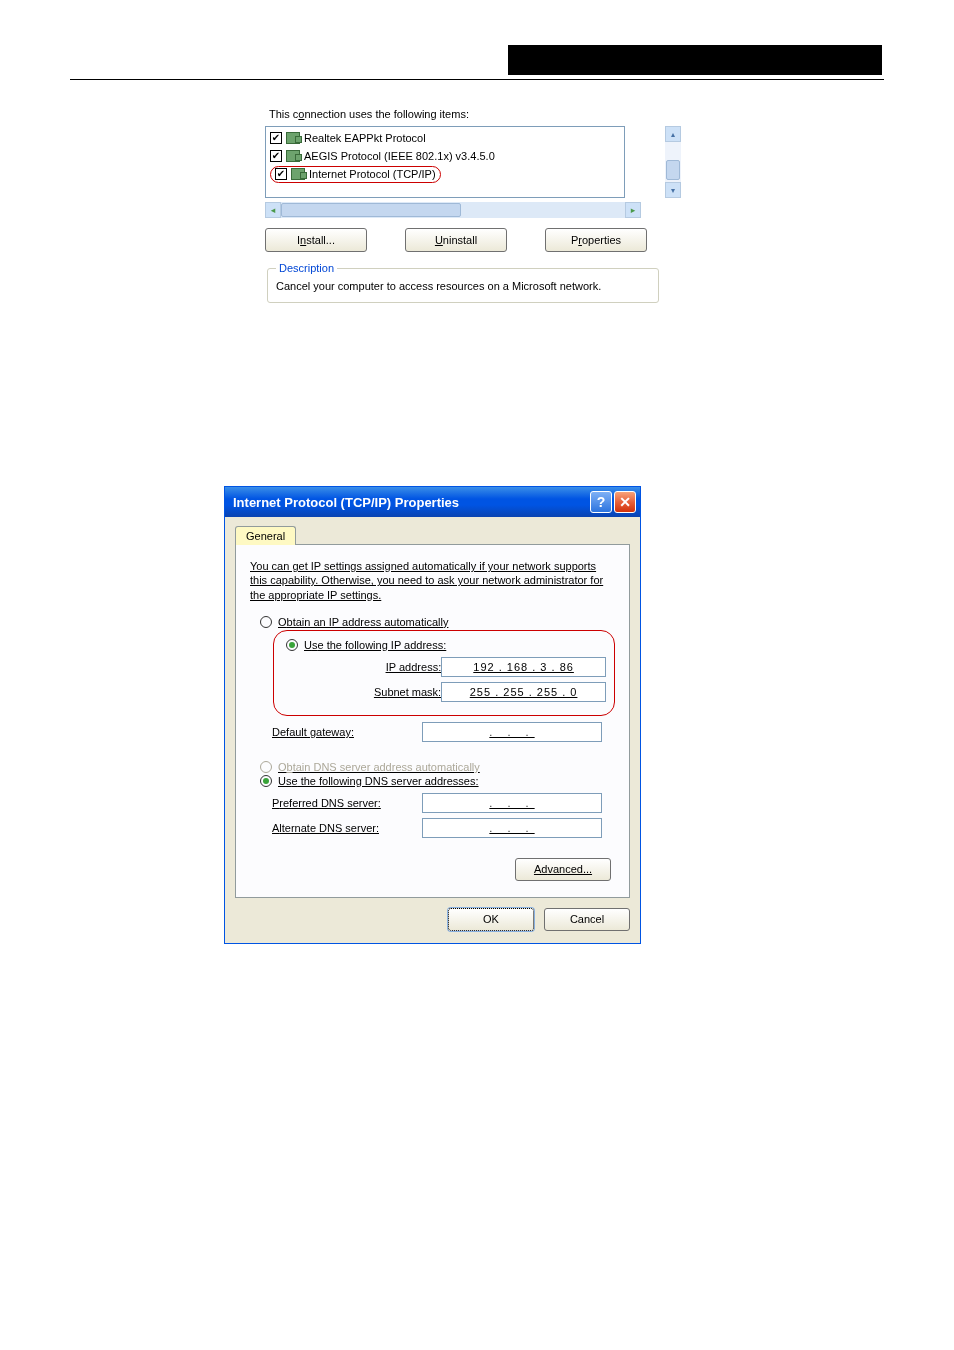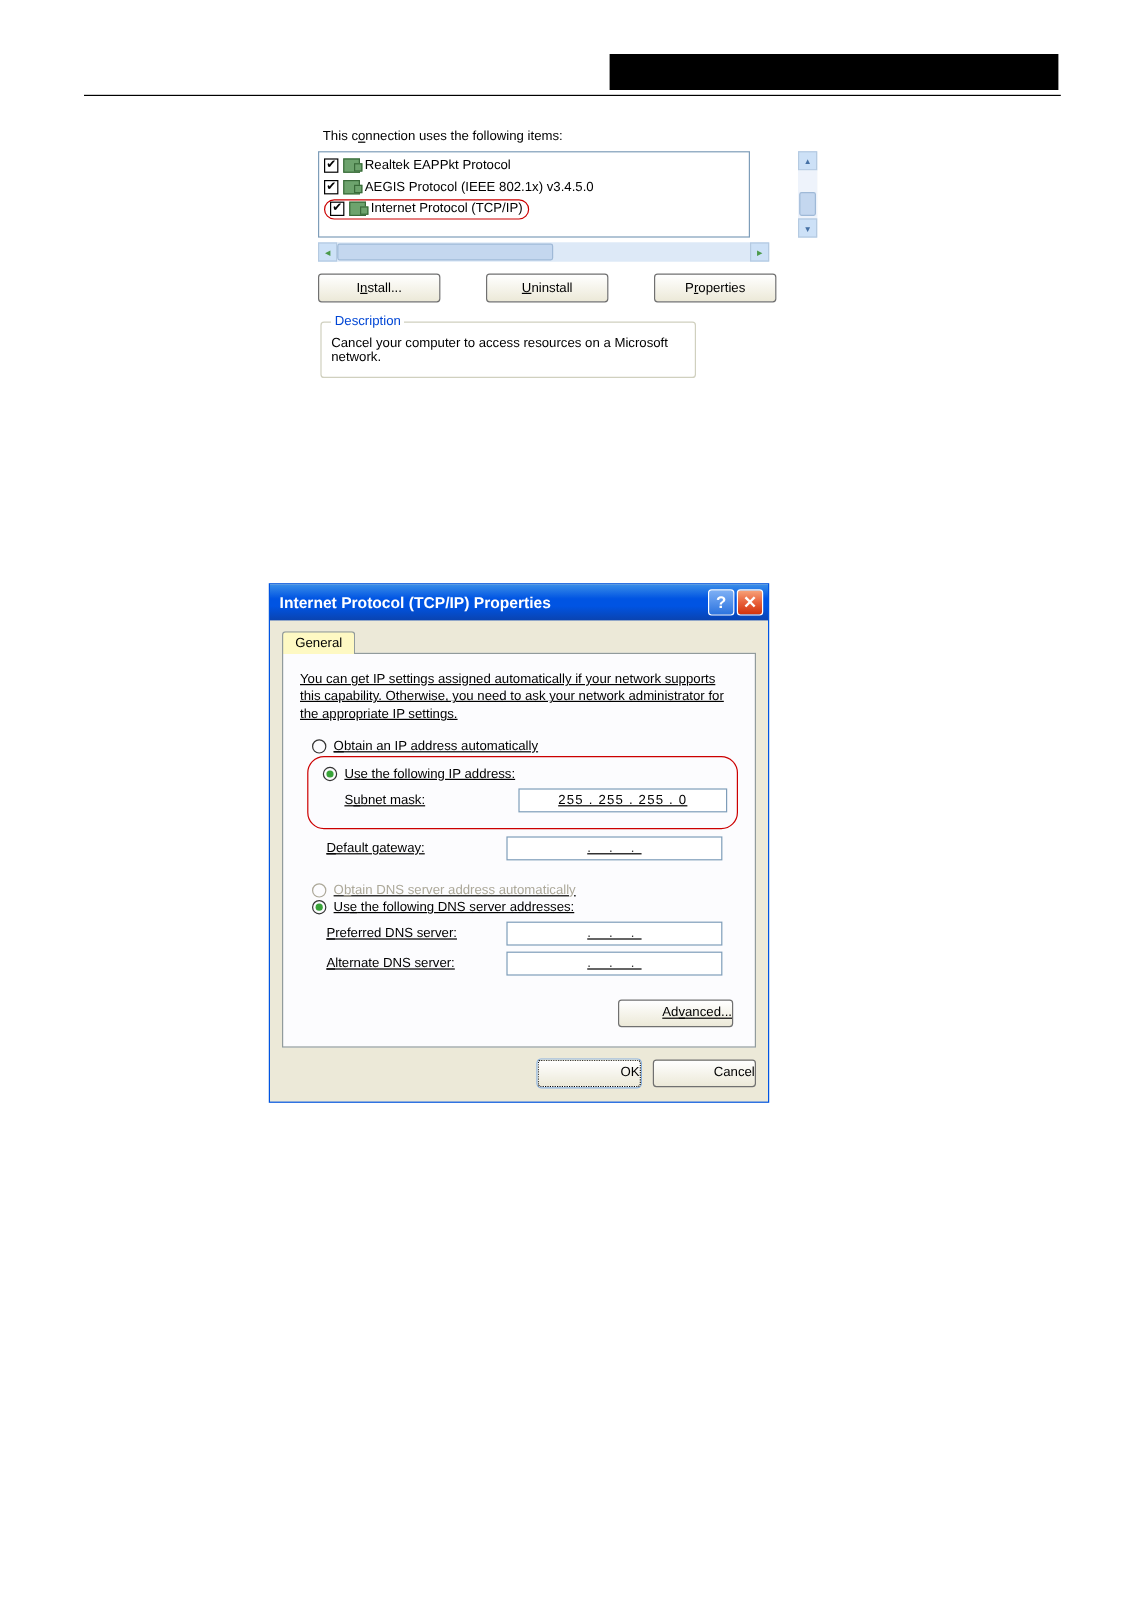--- a/index.html
+++ b/index.html
@@ -120,7 +120,7 @@
     margin-top:10px;
     border:1px solid #d0d0bf;
     border-radius:3px;
-    width:313px;
+    width:392px;
     padding:6px 8px 10px;
   }
   fieldset.desc legend { color:#0046d5; font-size:11px; padding:0 3px; }

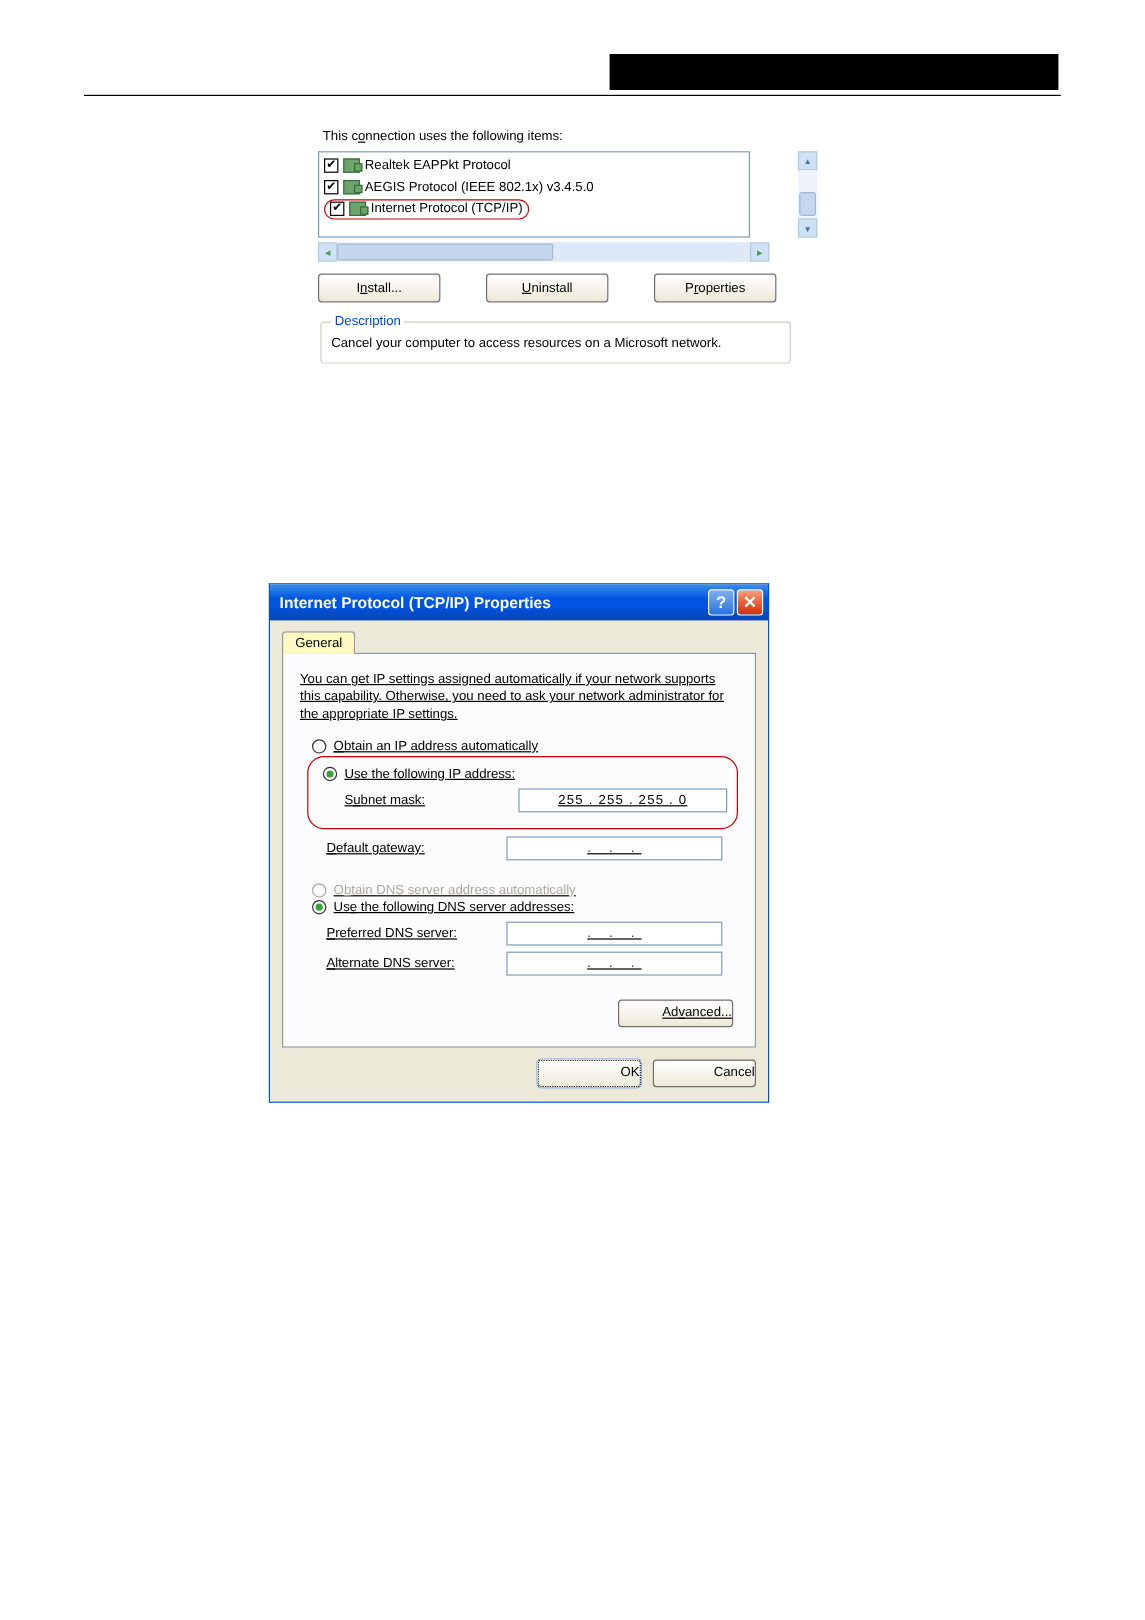--- a/index.html
+++ b/index.html
@@ -186,7 +186,8 @@
     border:1.5px solid #c00;
     border-radius:14px;
     padding:6px 8px 8px;
-    margin-left:6px;
+    margin-left:23px;
+    text-align:right;
   }
 
   .adv-row { display:flex; justify-content:flex-end; margin-top:20px; padding-right:4px;}

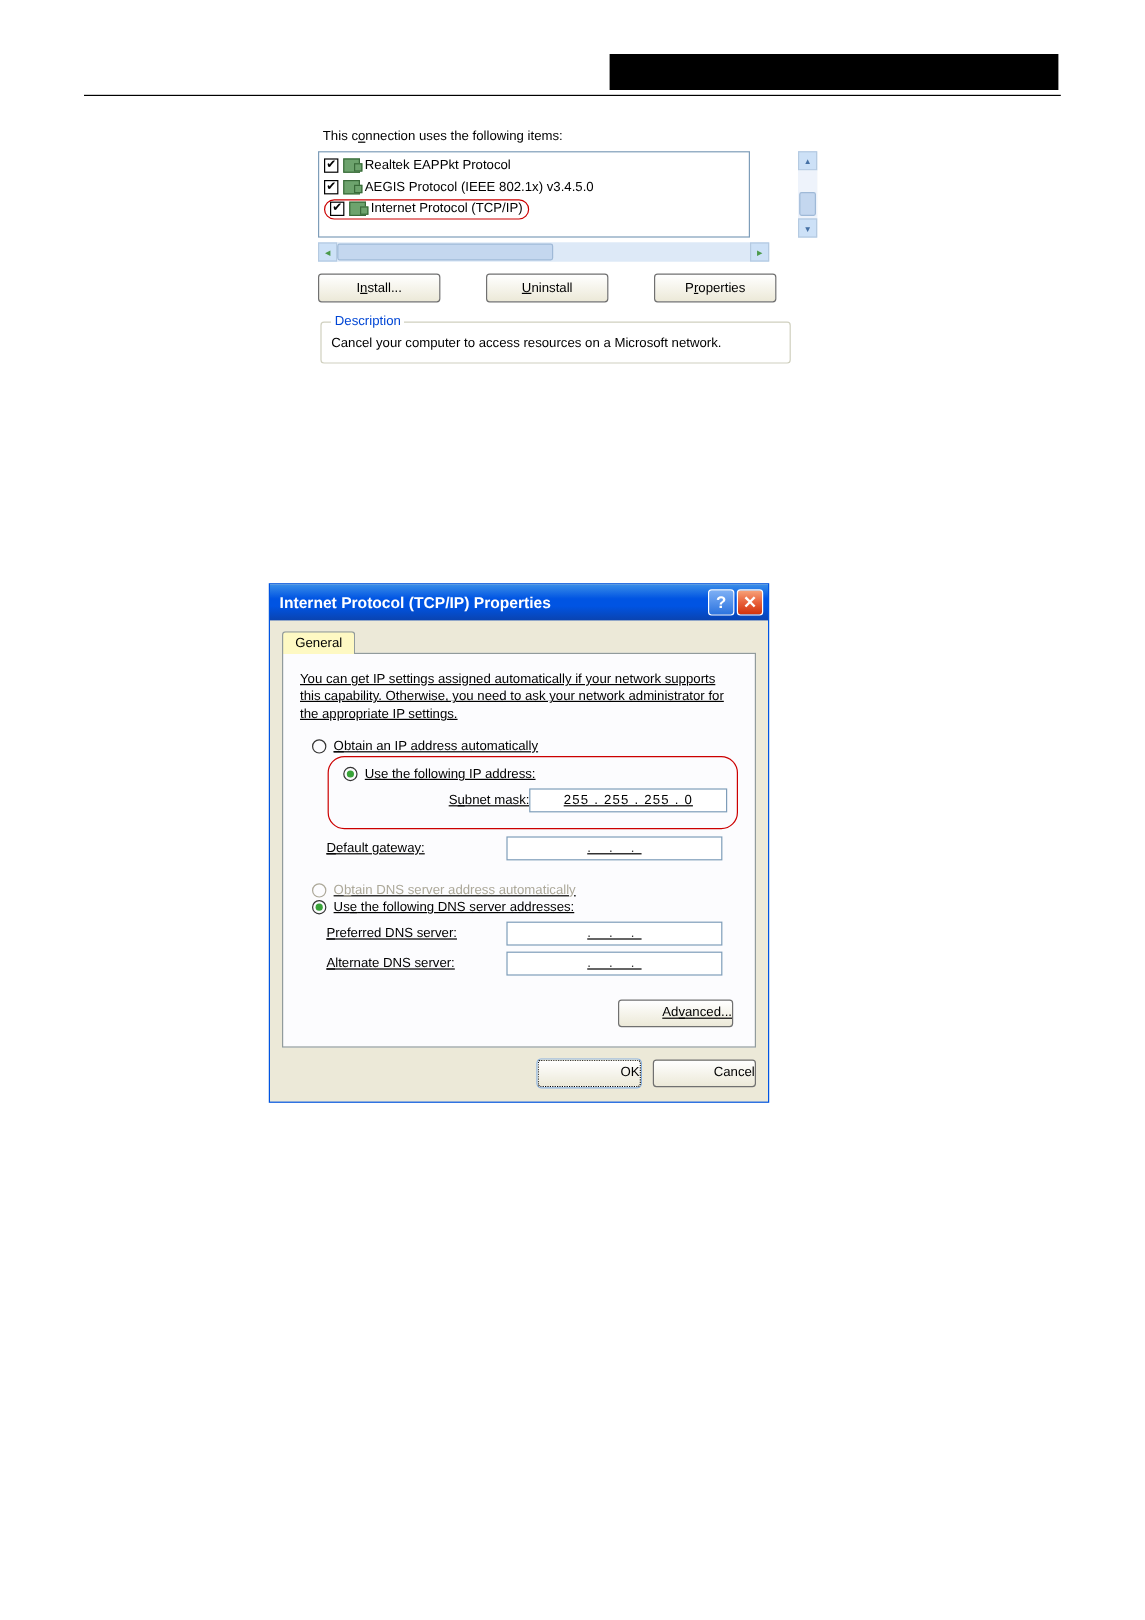--- a/index.html
+++ b/index.html
@@ -291,6 +291,10 @@
       </div>
       <div class="ip-grid">
         <div class="ip-row">
+          <span class="lbl"><span class="und">I</span>P address:</span>
+          <span class="ip-input">192 . 168 .   3  .  86</span>
+        </div>
+        <div class="ip-row">
           <span class="lbl">S<span class="und">u</span>bnet mask:</span>
           <span class="ip-input">255 . 255 . 255 .   0</span>
         </div>

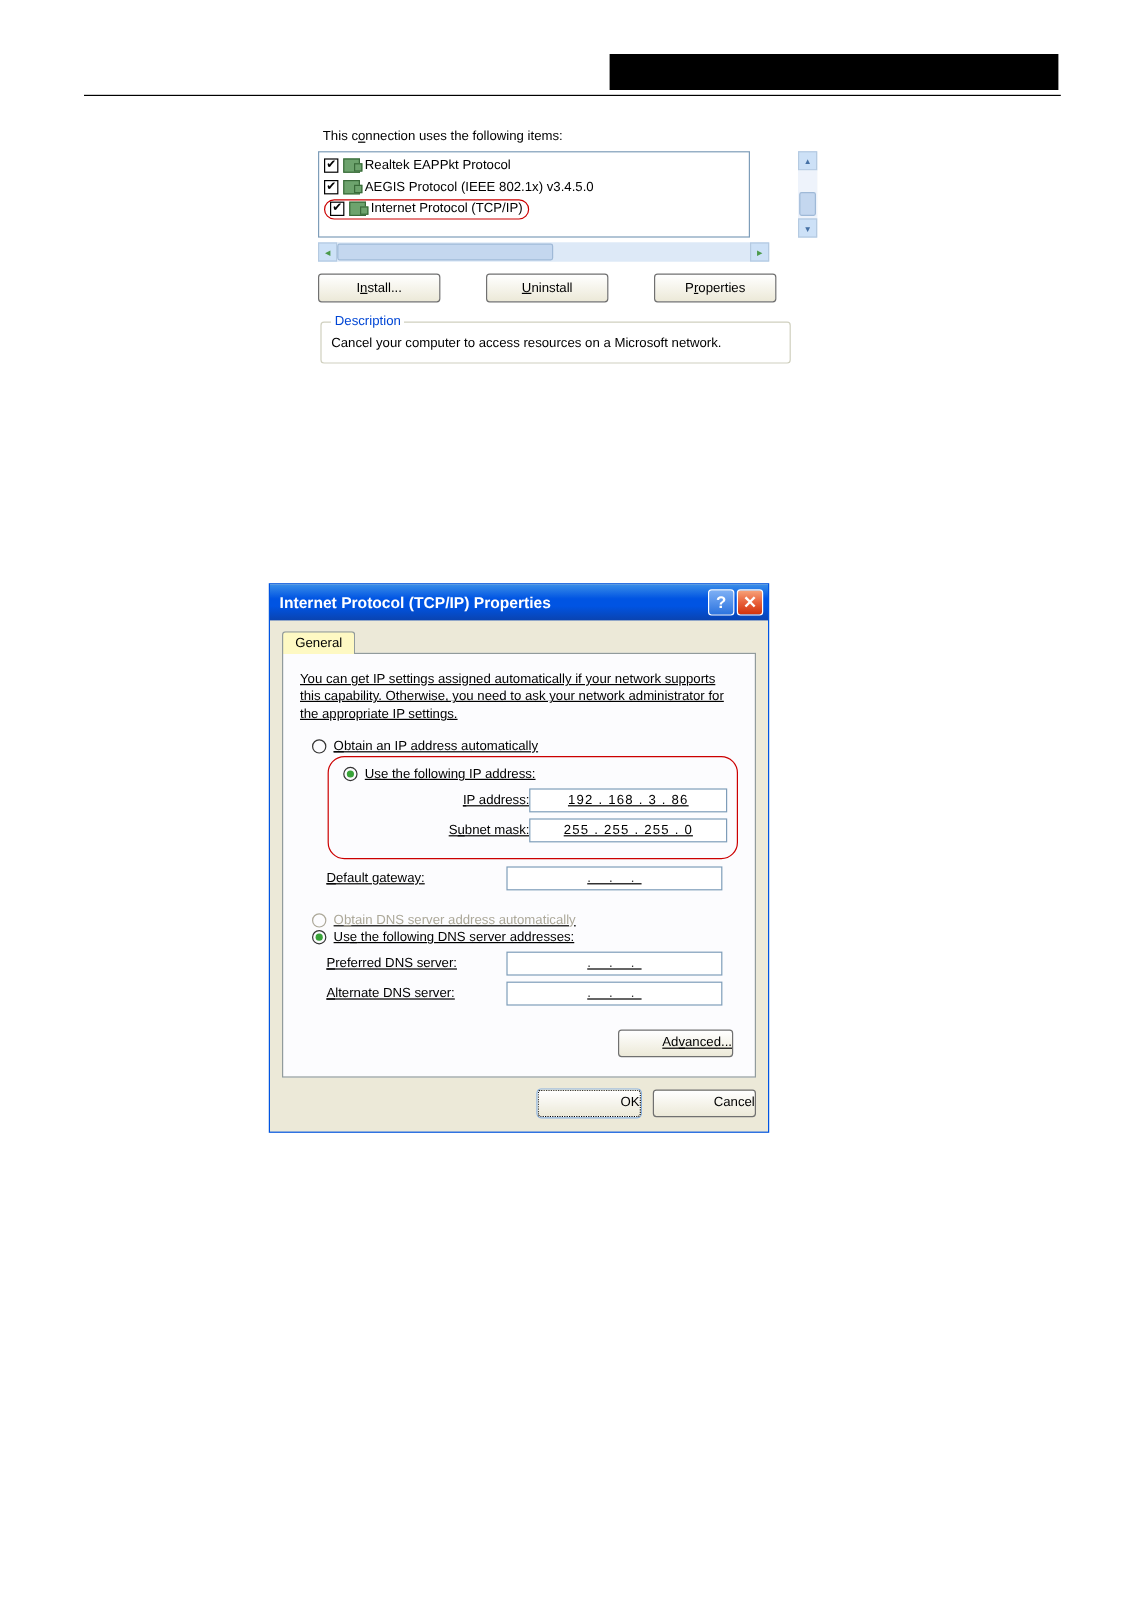--- a/index.html
+++ b/index.html
@@ -197,7 +197,7 @@
     border:1px solid #707070;
     border-radius:3px;
     background:linear-gradient(#fff,#ece9d8);
-    display:flex; align-items:center; justify-content:flex-end;
+    display:flex; align-items:center; justify-content:center;
     font-size:11px;
   }
   .xpbtn2.default { border:1px solid #000; box-shadow:0 0 0 1px #88b0e0; border-style:dotted;}

